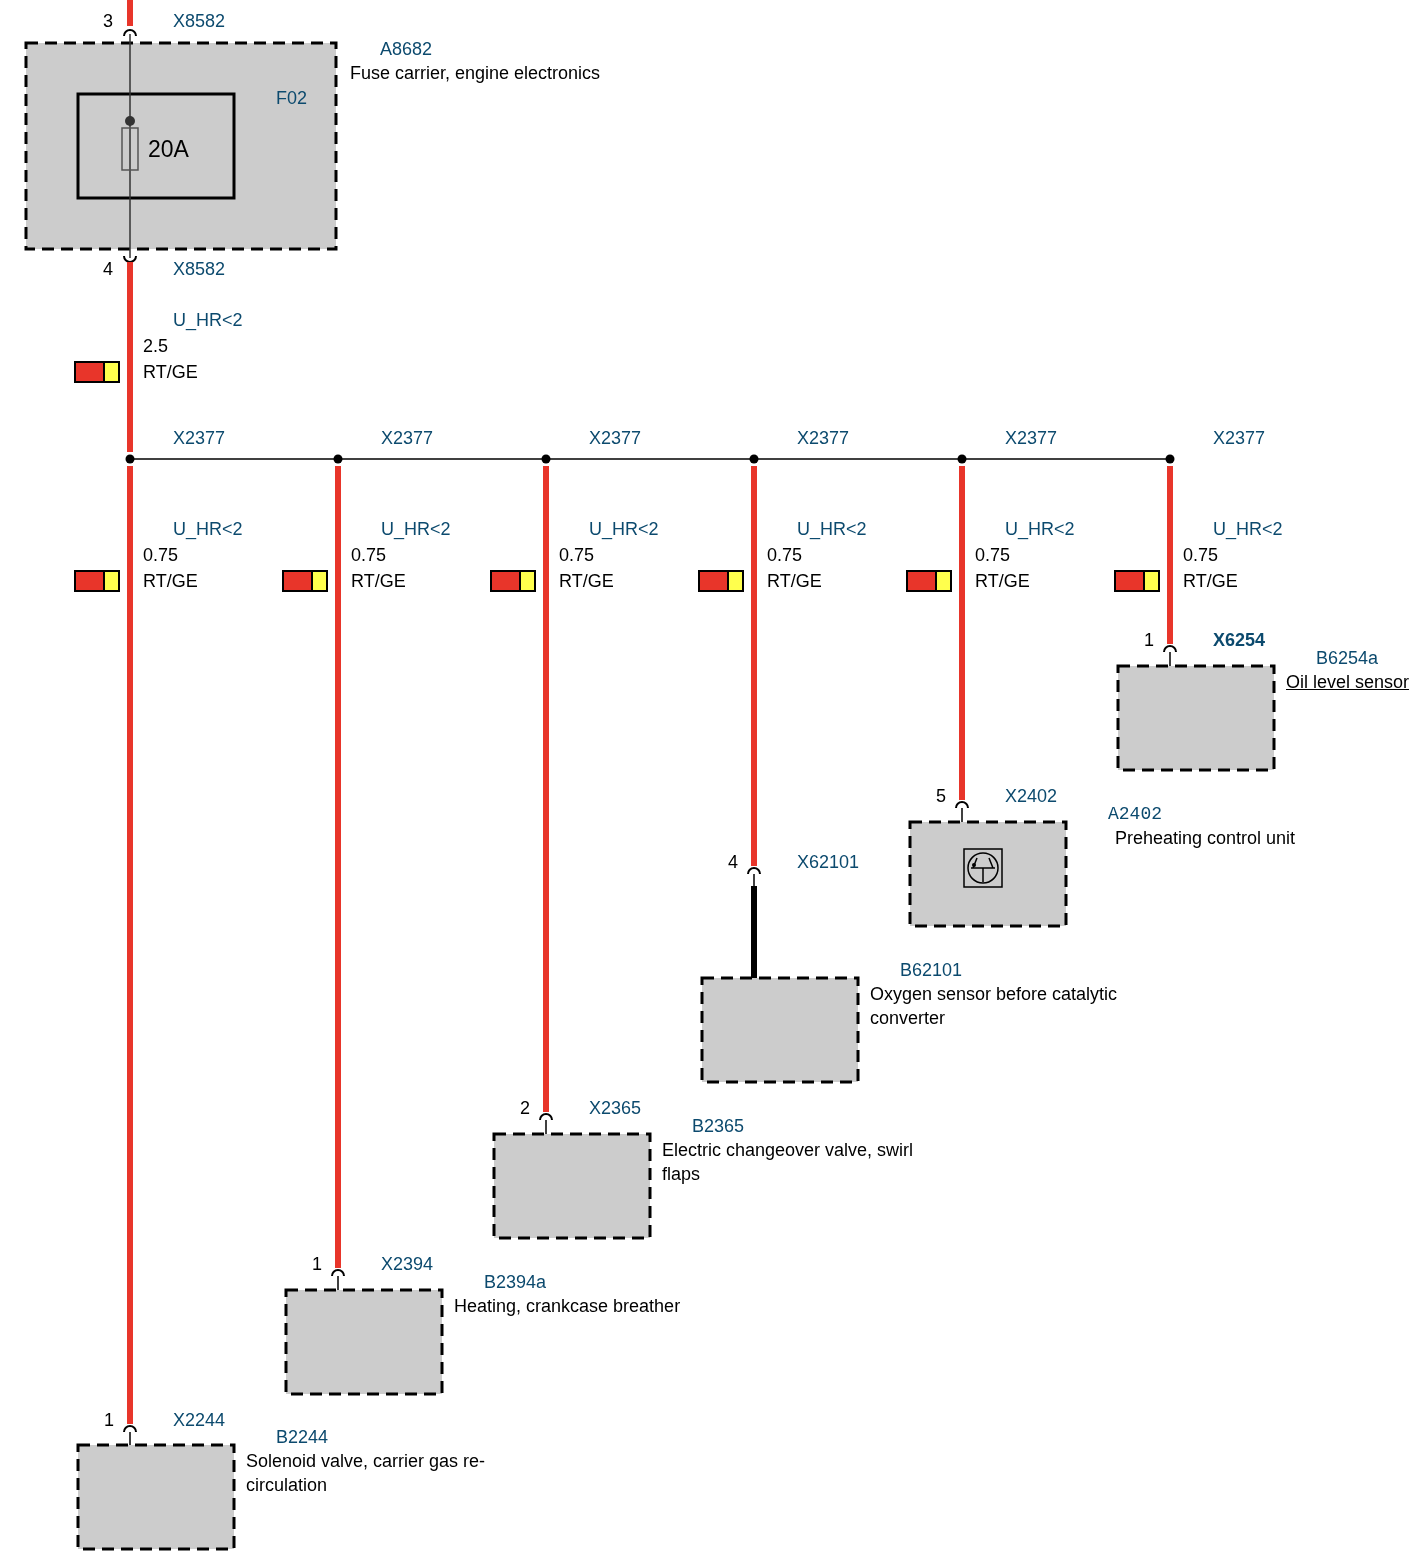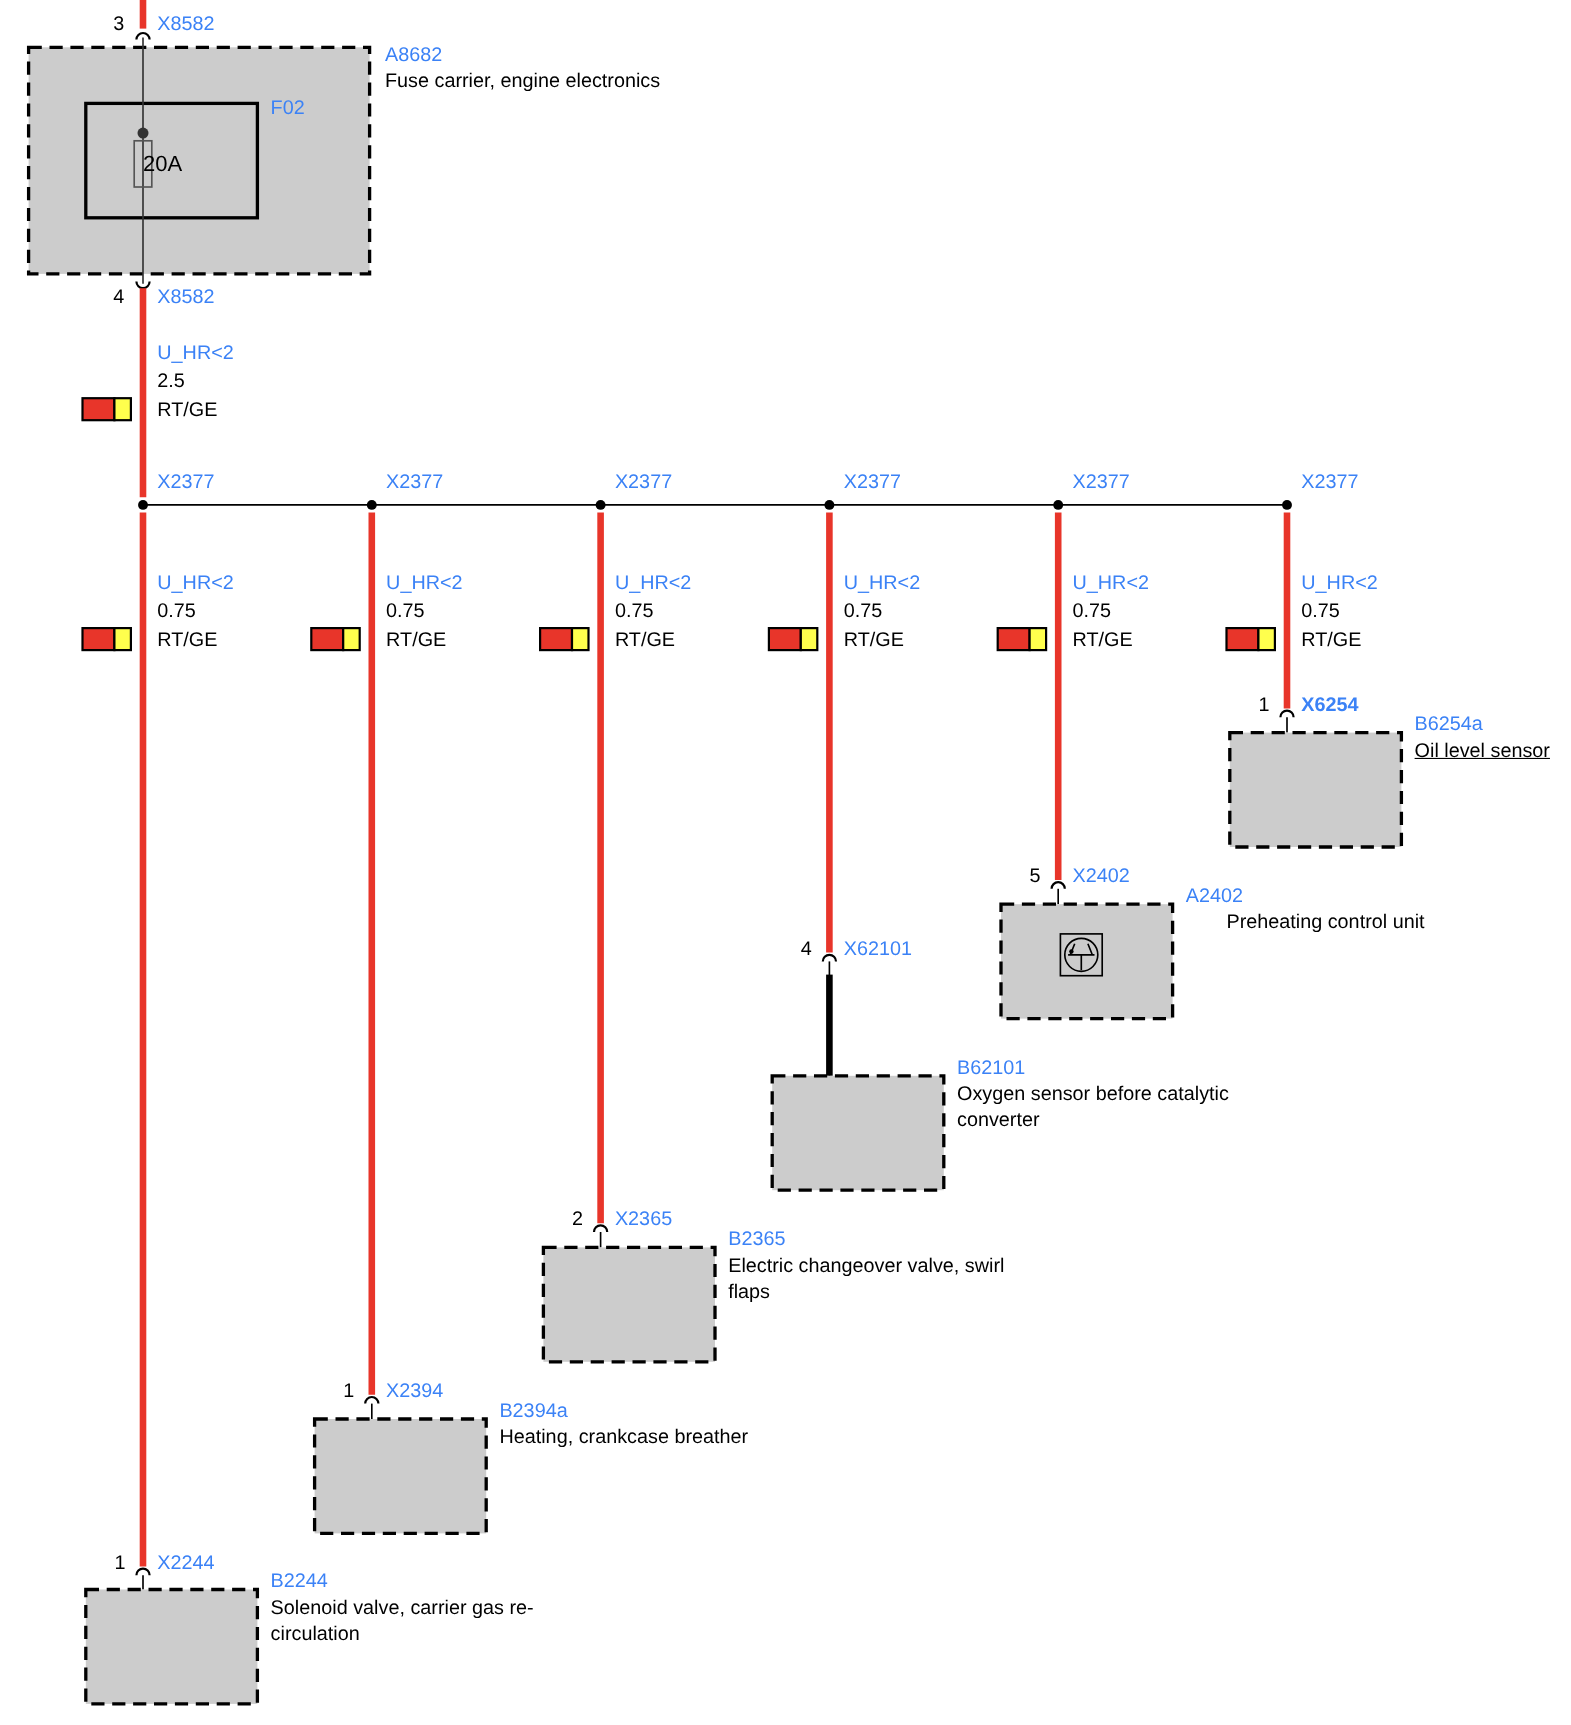--- a/index.html
+++ b/index.html
@@ -7,7 +7,7 @@
          font-family:"Liberation Sans", sans-serif; }
   svg { position:absolute; left:0; top:0; }
   .lbl { position:absolute; font-size:18px; line-height:24px; white-space:nowrap; }
-  .blue { color:#3b82f6; }
+  .blue { color:#0c4a6e;margin-left:30px; }
   .blk { color:#000; }
   .desc { position:absolute; font-size:18px; line-height:24px; color:#000; }
 </style>

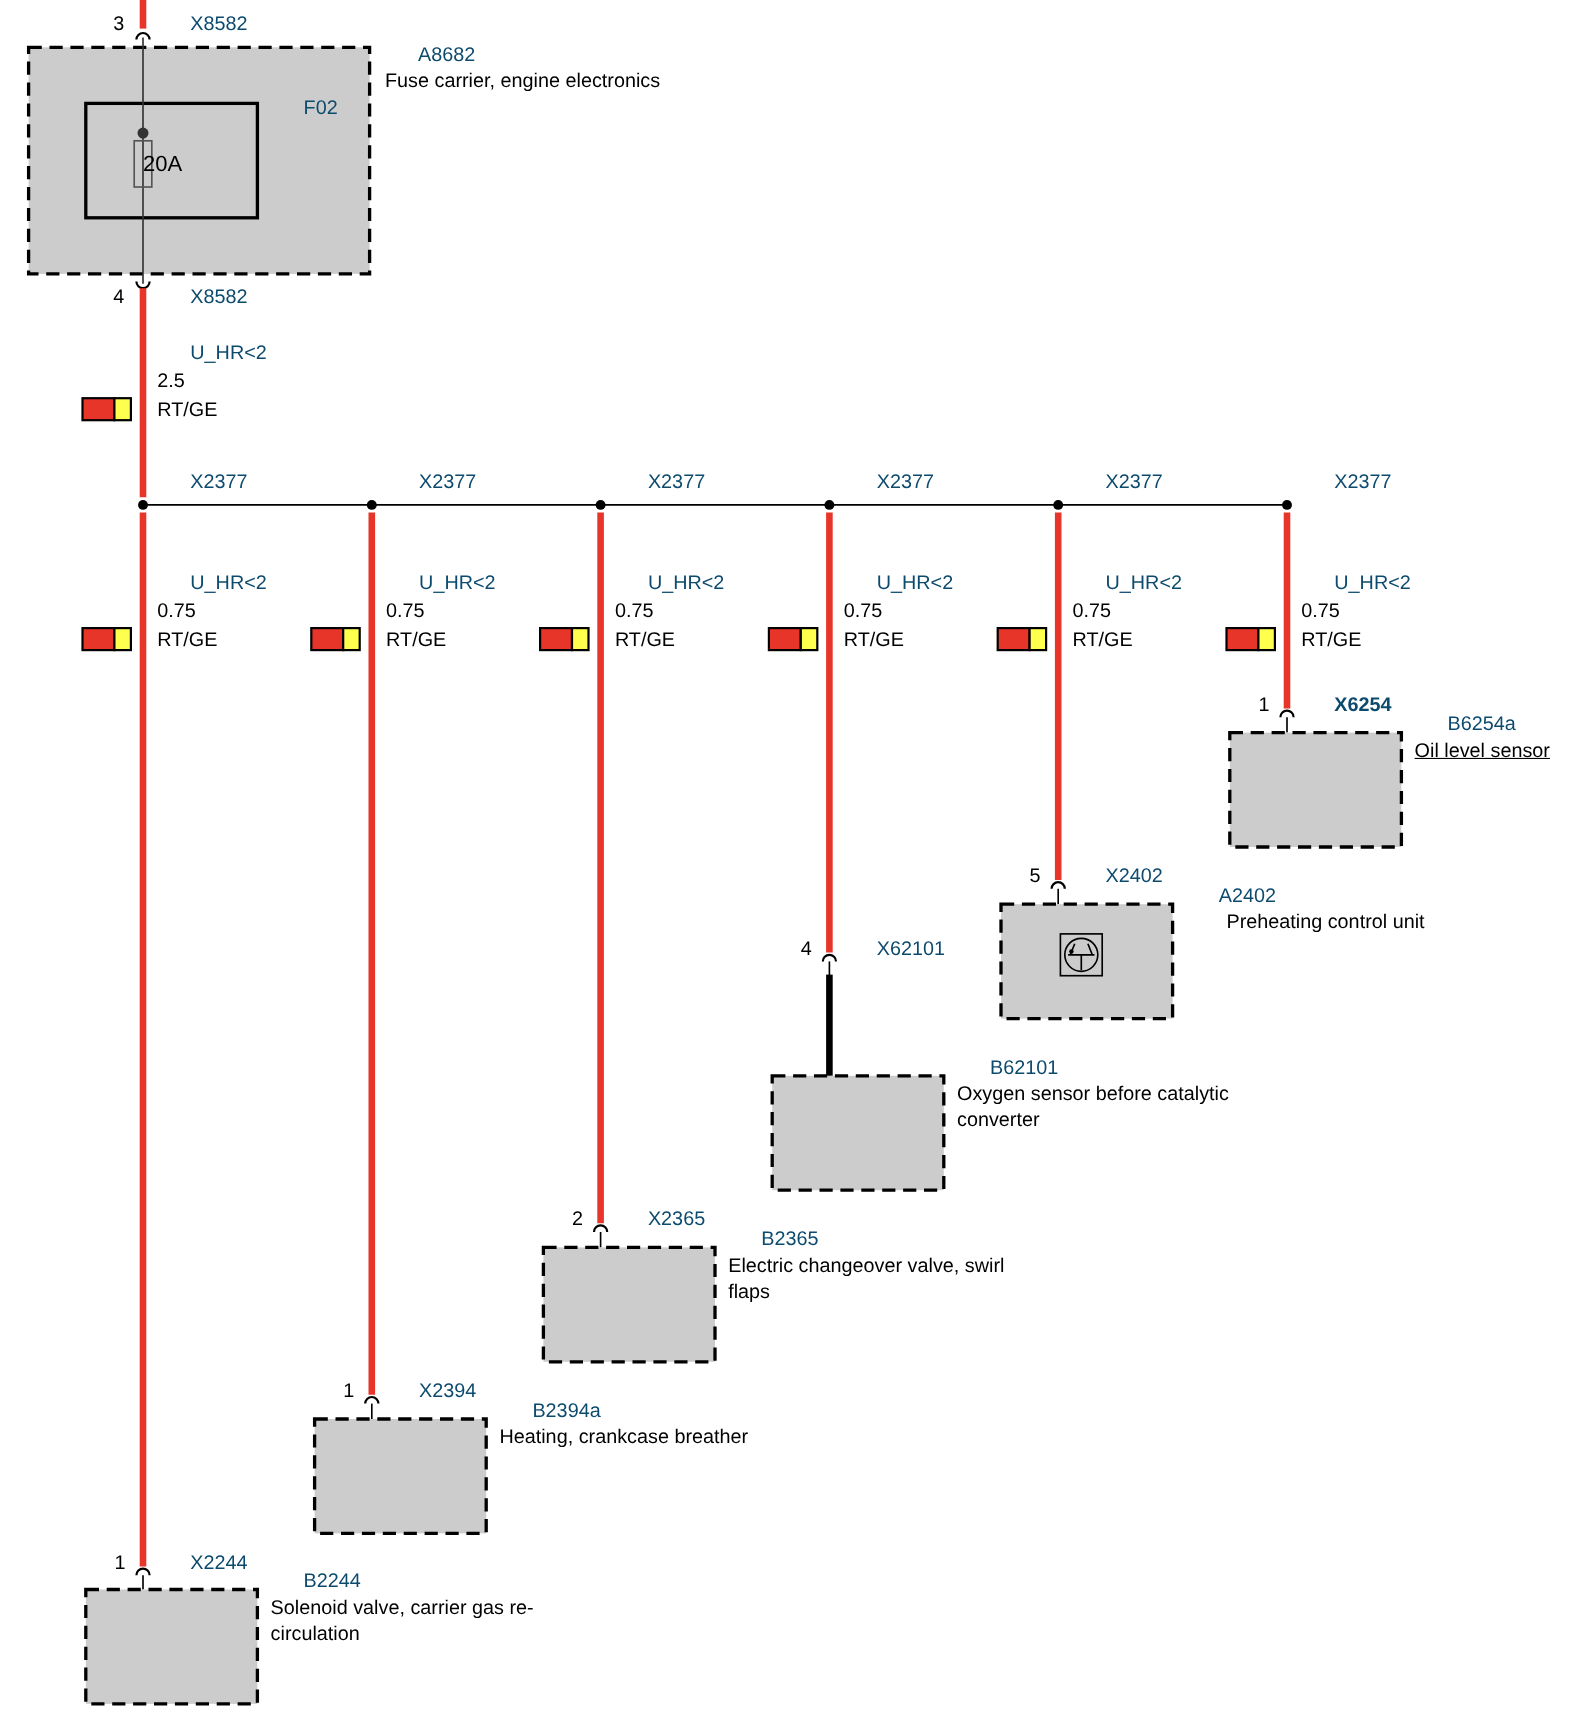--- a/index.html
+++ b/index.html
@@ -91,7 +91,7 @@
 <div class="lbl blue" style="left:350px;top:37px">A8682</div>
 <div class="lbl blk" style="left:350px;top:61px">Fuse carrier, engine electronics</div>
 <div class="lbl blue" style="left:246px;top:86px">F02</div>
-<div class="lbl blk" style="left:130px;top:137px;font-size:20px">20A</div>
+<div class="lbl blk" style="left:148px;top:137px;font-size:23px">20A</div>
 <div class="lbl blk" style="left:103px;top:257px">4</div>
 <div class="lbl blue" style="left:143px;top:257px">X8582</div>
 

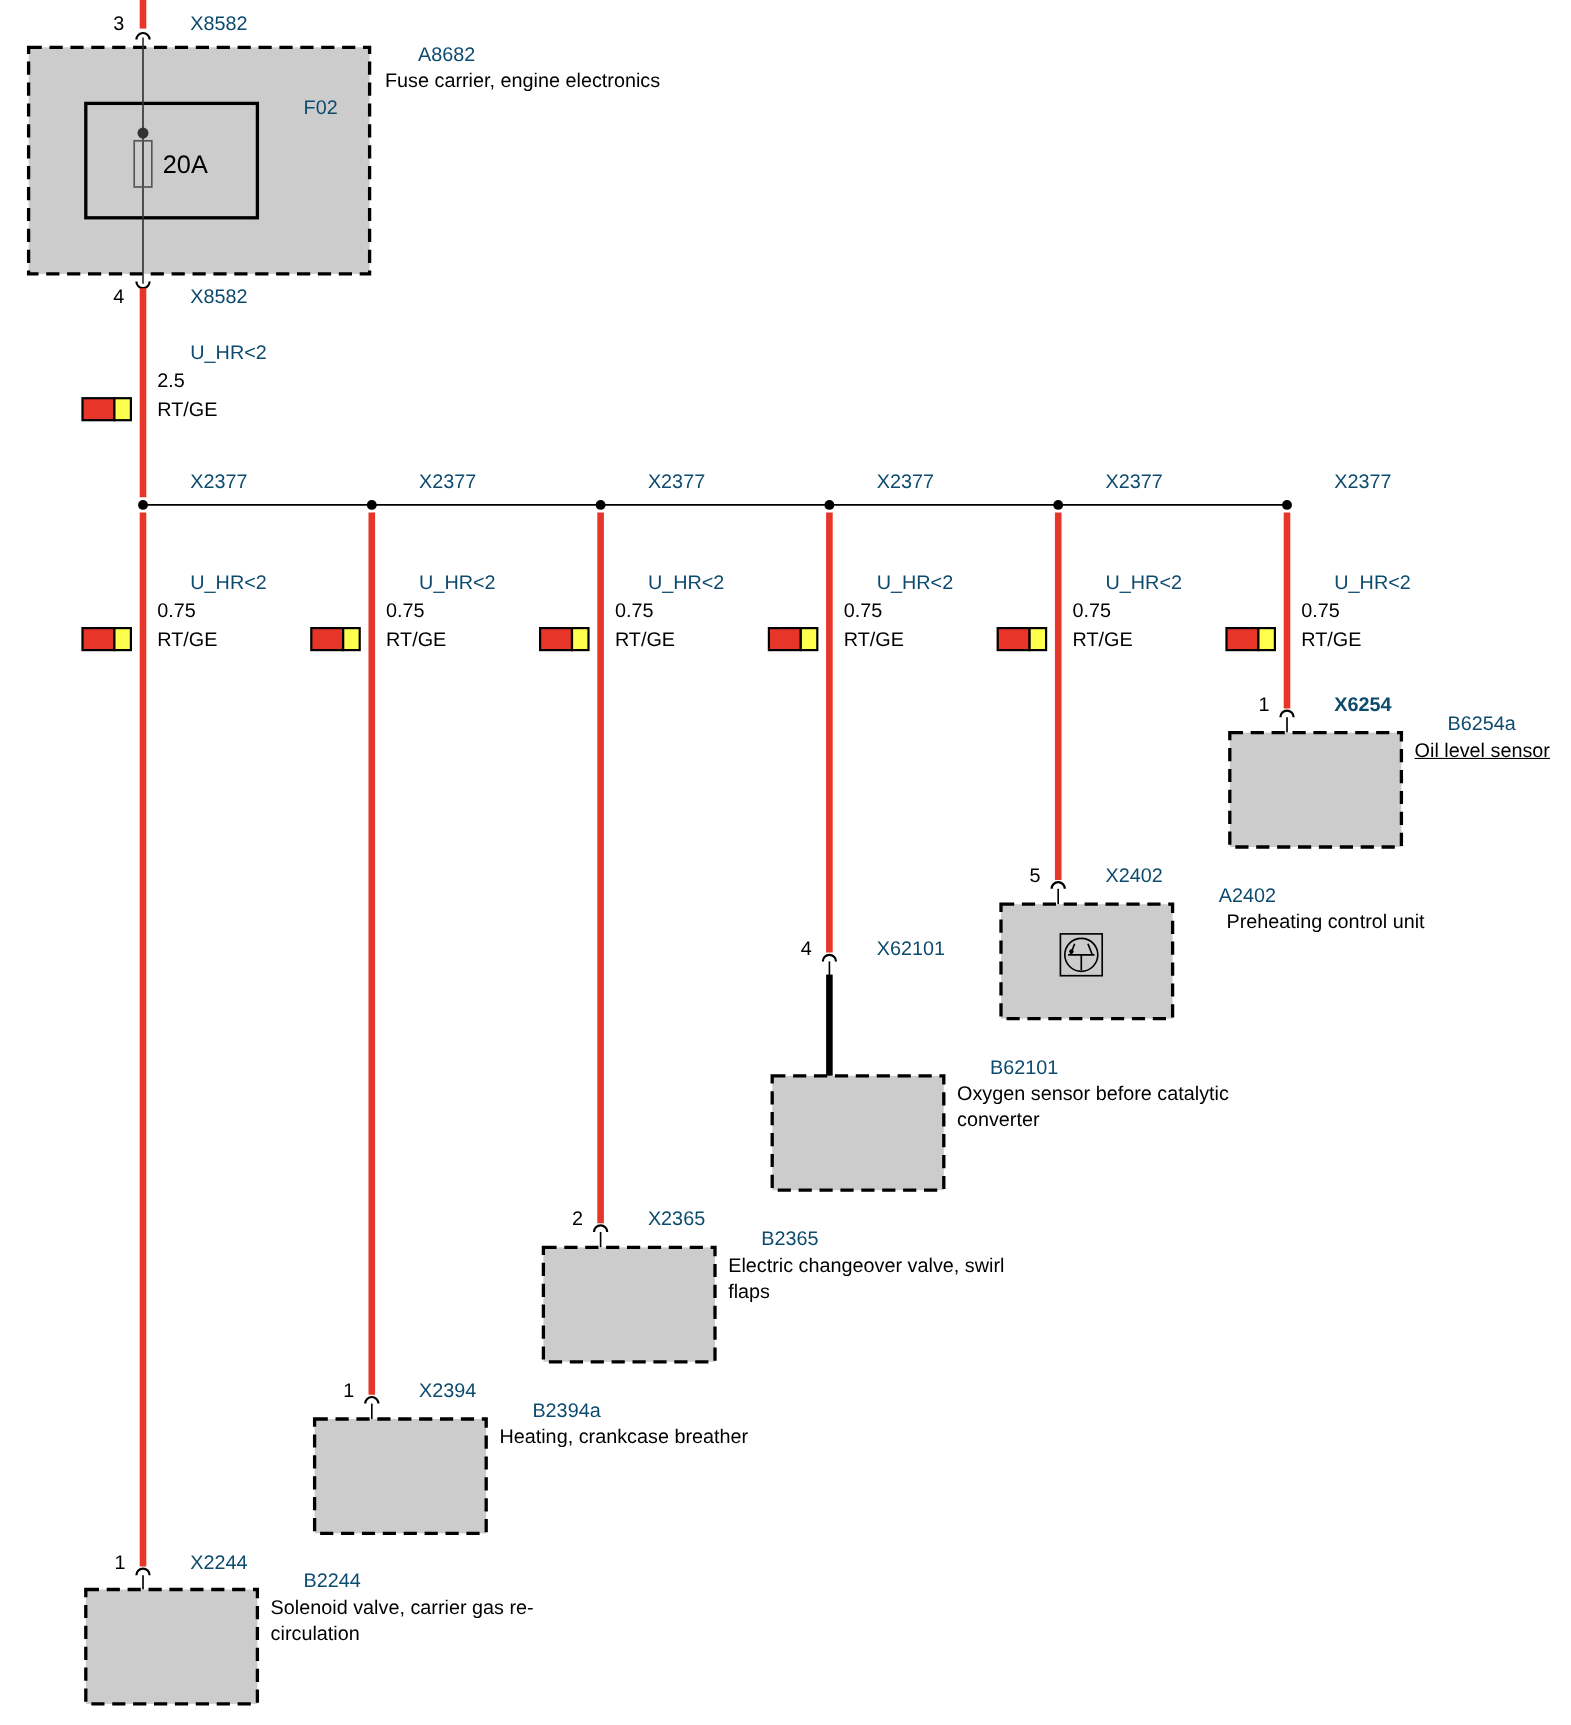--- a/index.html
+++ b/index.html
@@ -138,7 +138,7 @@
     <div class="lbl blk" style="left: 975px; top: 569px;">RT/GE</div>
     <div class="lbl blk" style="left: 936px; top: 784px;">5</div>
     <div class="lbl blue" style="left: 975px; top: 784px;">X2402</div>
-    <div class="lbl blue" style="left: 1078px; top: 802px;">A2402</div>
+    <div class="lbl blue" style="left: 1078px; top: 802px; font-family: Liberation Mono, monospace;">A2402</div>
     <div class="desc" style="left: 1060px; top: 826px; width: 290px; white-space: normal; text-align: center;">Preheating control unit</div>
     <div class="lbl blue" style="left: 1183px; top: 426px;">X2377</div>
     <div class="lbl blue" style="left: 1183px; top: 517px;">U_HR&lt;2</div>

